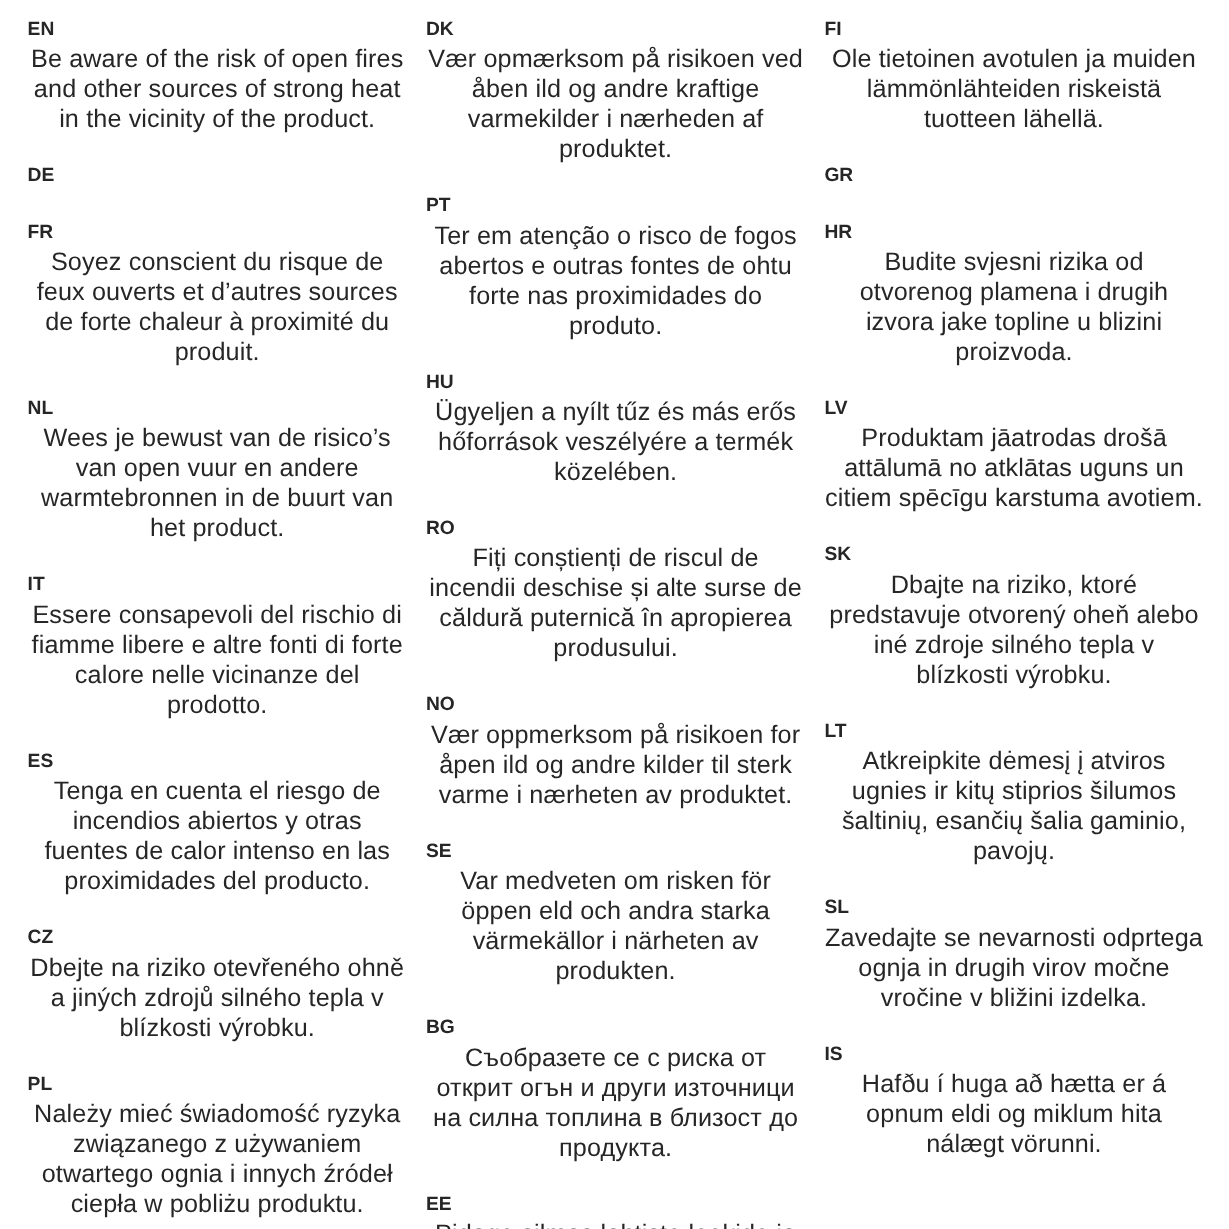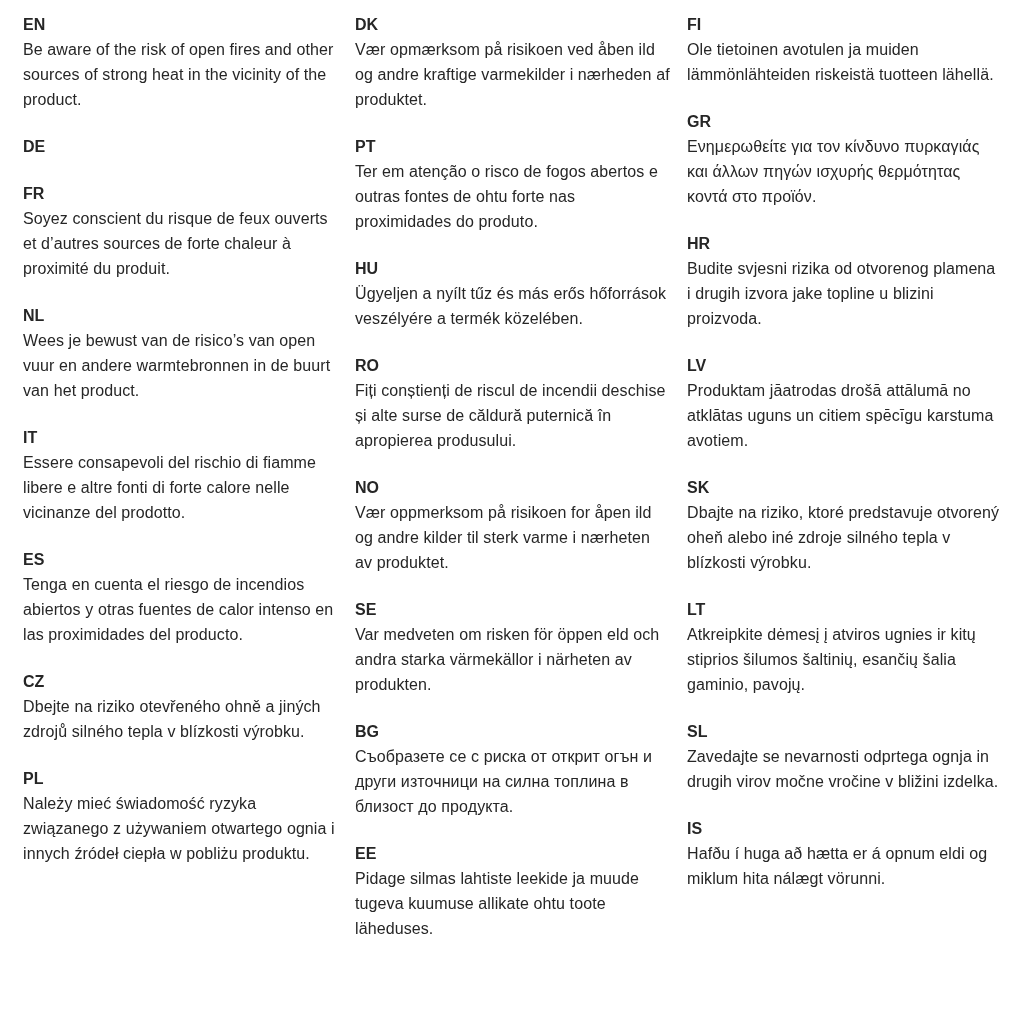--- a/index.html
+++ b/index.html
@@ -30,9 +30,10 @@
     line-height: 25px;
   }
   .text {
-    font-size: 16px;
+    font-size: 21px;
     line-height: 25px;
     letter-spacing: 0.1px;
+    text-align: center;
   }
 </style>
 </head>

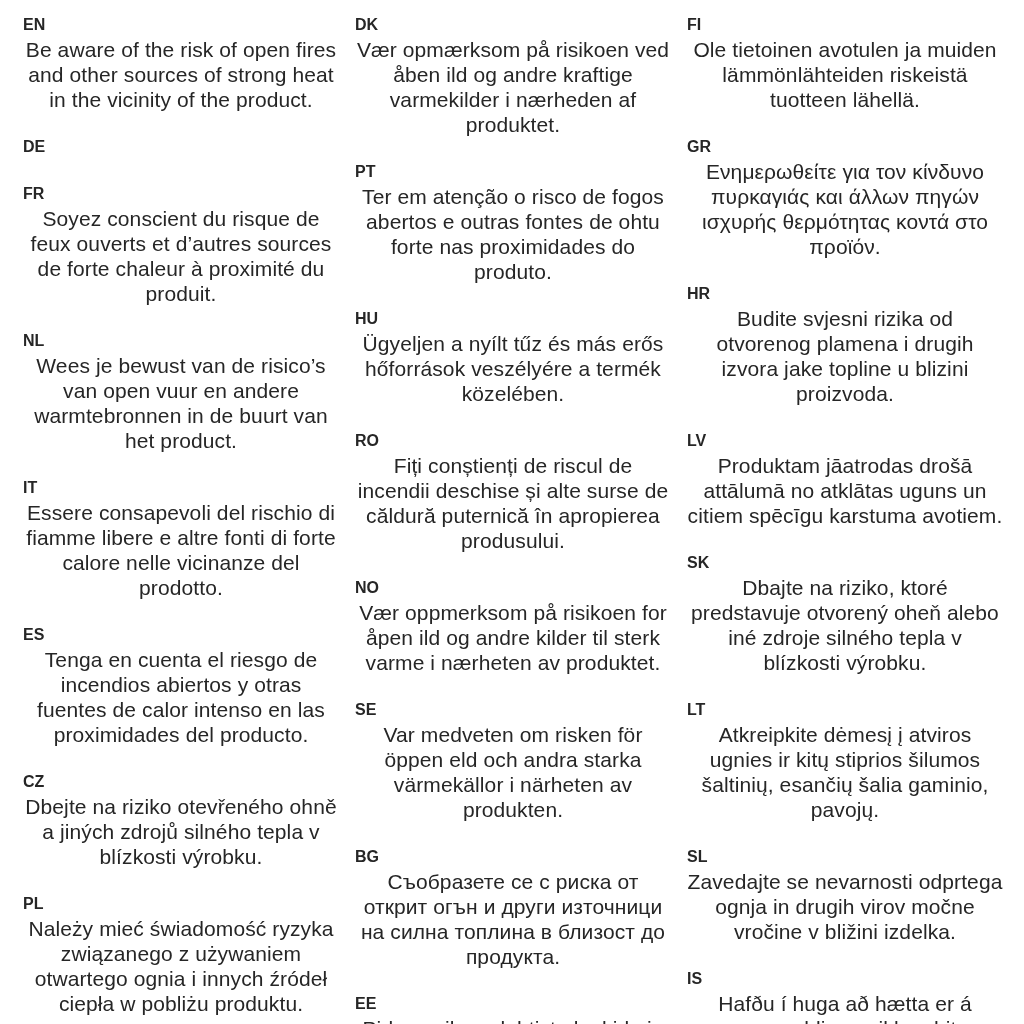--- a/index.html
+++ b/index.html
@@ -118,7 +118,6 @@
       </div>
       <div class="entry">
         <div class="lang">GR</div>
-        <div class="text">Ενημερωθείτε για τον κίνδυνο πυρκαγιάς και άλλων πηγών ισχυρής θερμότητας κοντά στο προϊόν.</div>
       </div>
       <div class="entry">
         <div class="lang">HR</div>

